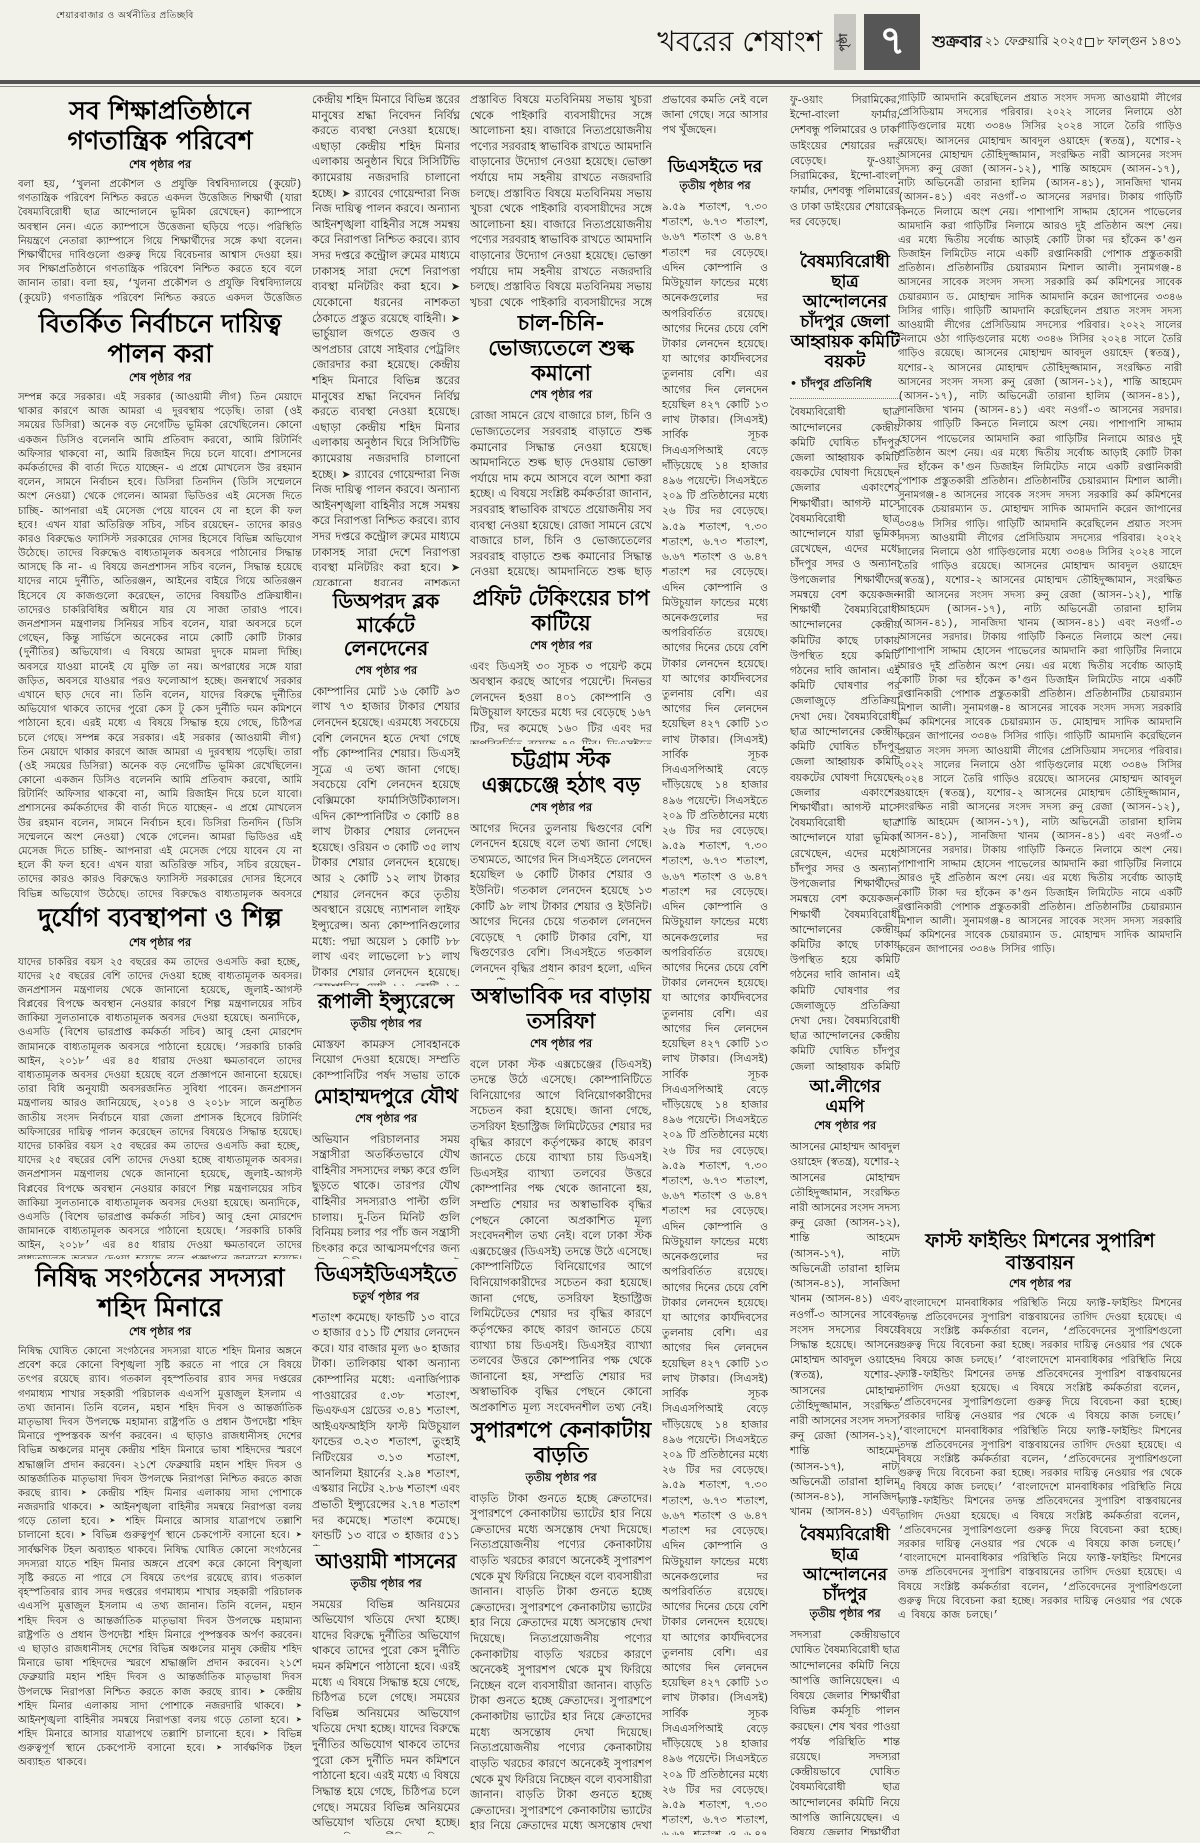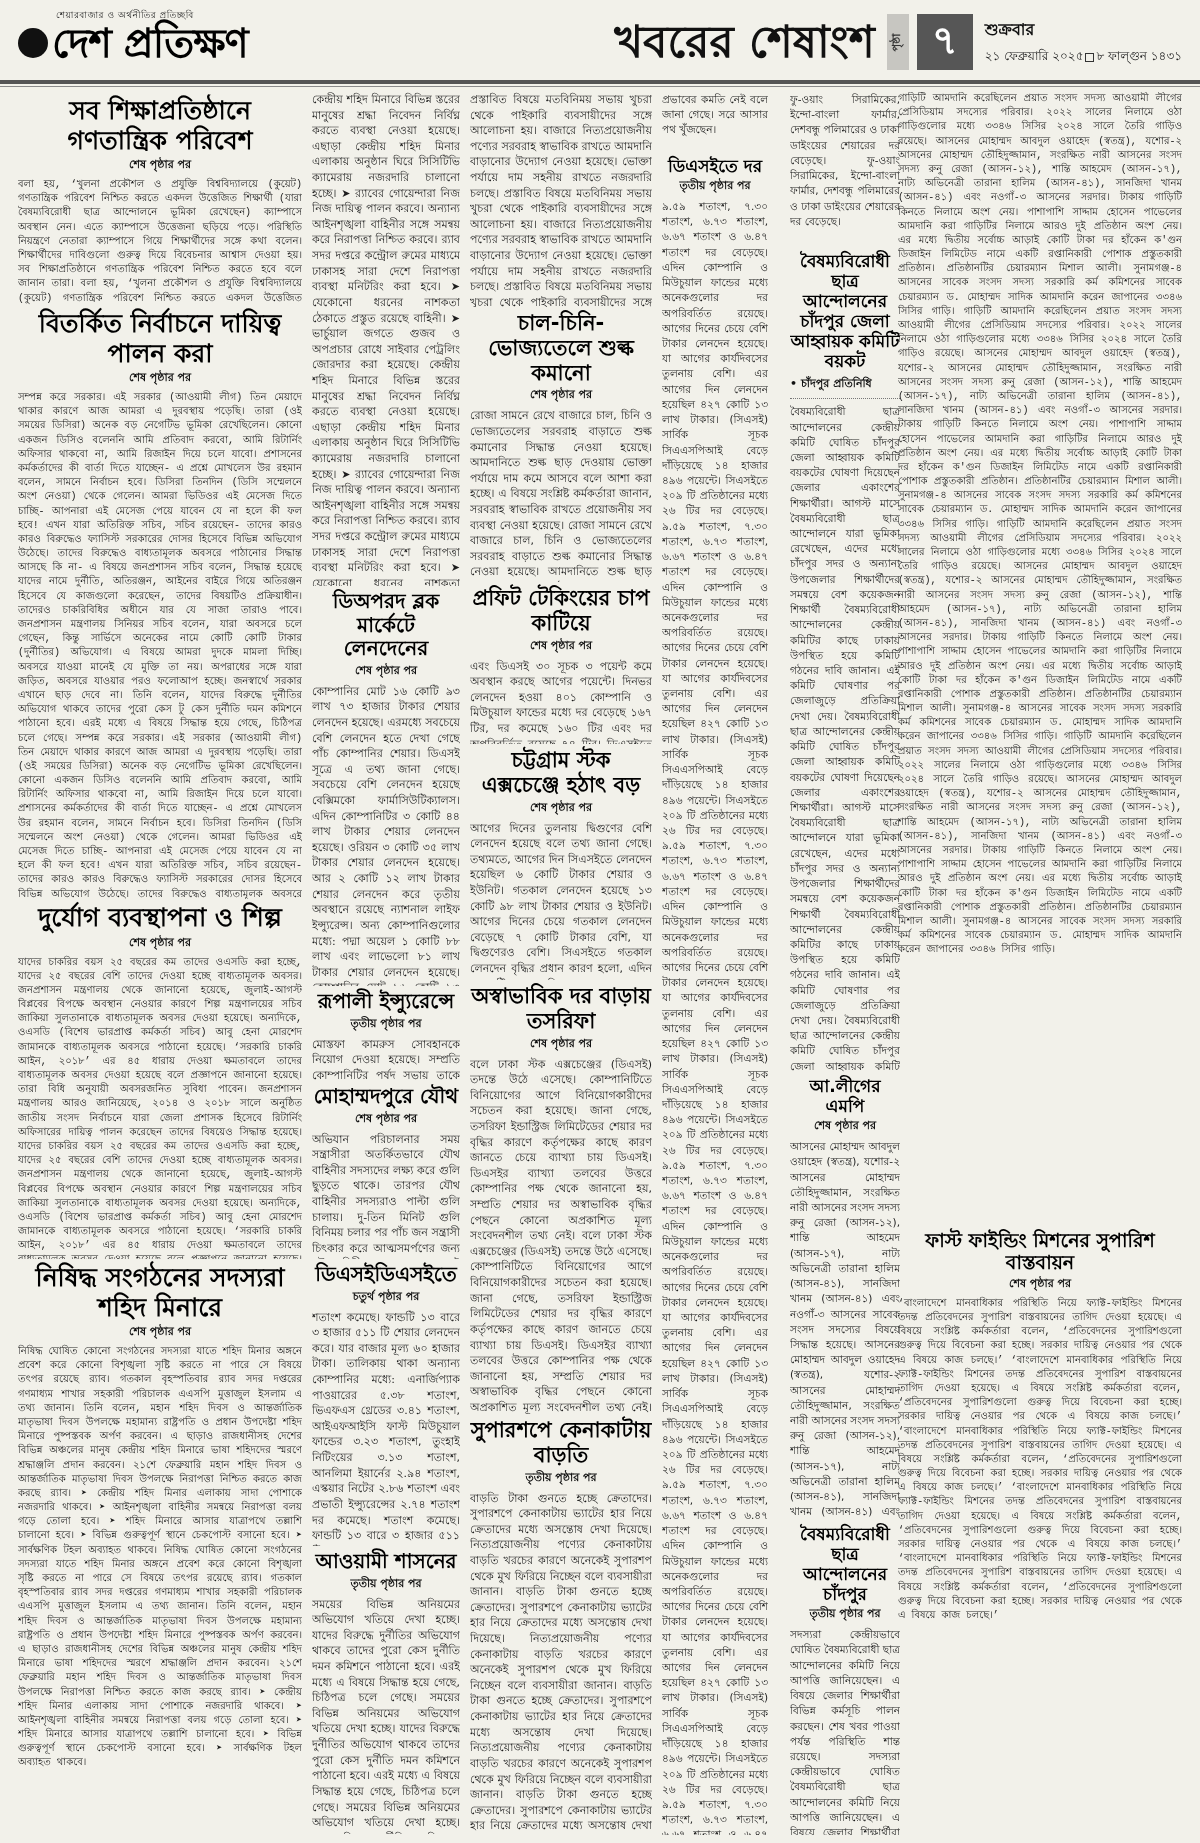--- a/index.html
+++ b/index.html
@@ -62,10 +62,6 @@
 <div class="header">
   <div class="masthead">
     <div class="tagline">শেয়ারবাজার ও অর্থনীতির প্রতিচ্ছবি</div>
-    <div class="mast-row">
-      <span class="logo-dot"></span>
-      <span class="mast-title">দেশ প্রতিক্ষণ</span>
-    </div>
   </div>
   <div class="sect">
     <span class="sect-title">খবরের শেষাংশ</span>

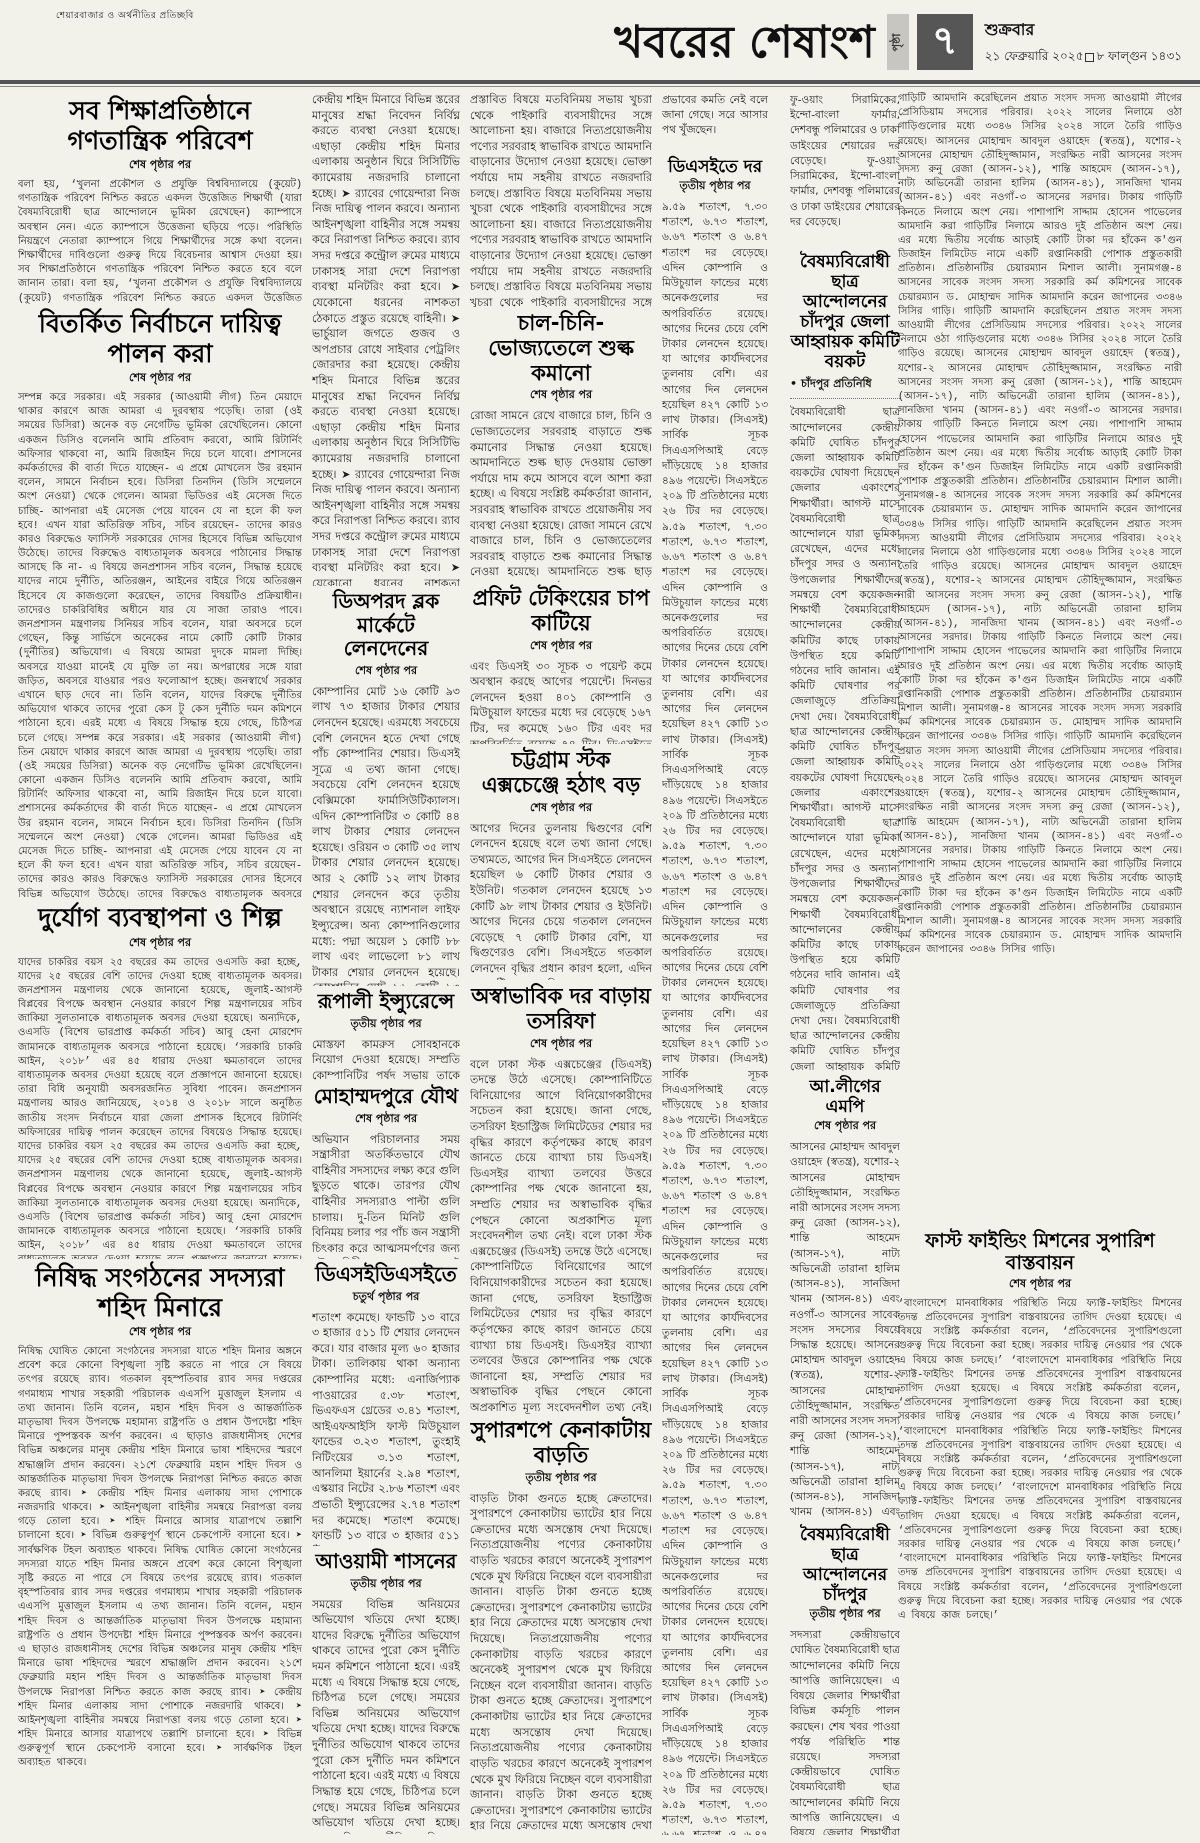--- a/index.html
+++ b/index.html
@@ -20,7 +20,7 @@
     font-size:8px;display:flex;align-items:center;justify-content:center;flex:0 0 auto;}
   .mast-title{font-size:40px;font-weight:bold;color:#000;line-height:1;letter-spacing:-1px;}
   .sect{position:absolute;right:18px;top:14px;display:flex;align-items:center;gap:8px;}
-  .sect-title{font-size:44px;font-weight:bold;color:#111;line-height:1;padding-right:4px;}
+  .sect-title{font-size:28px;font-weight:normal;color:#111;line-height:1;padding-right:4px;}
   .page-label-box{width:22px;height:56px;background:#c7c6c1;color:#333;
     display:flex;align-items:center;justify-content:center;}
   .page-label-box span{transform:rotate(-90deg);font-size:11px;font-weight:bold;white-space:nowrap;}

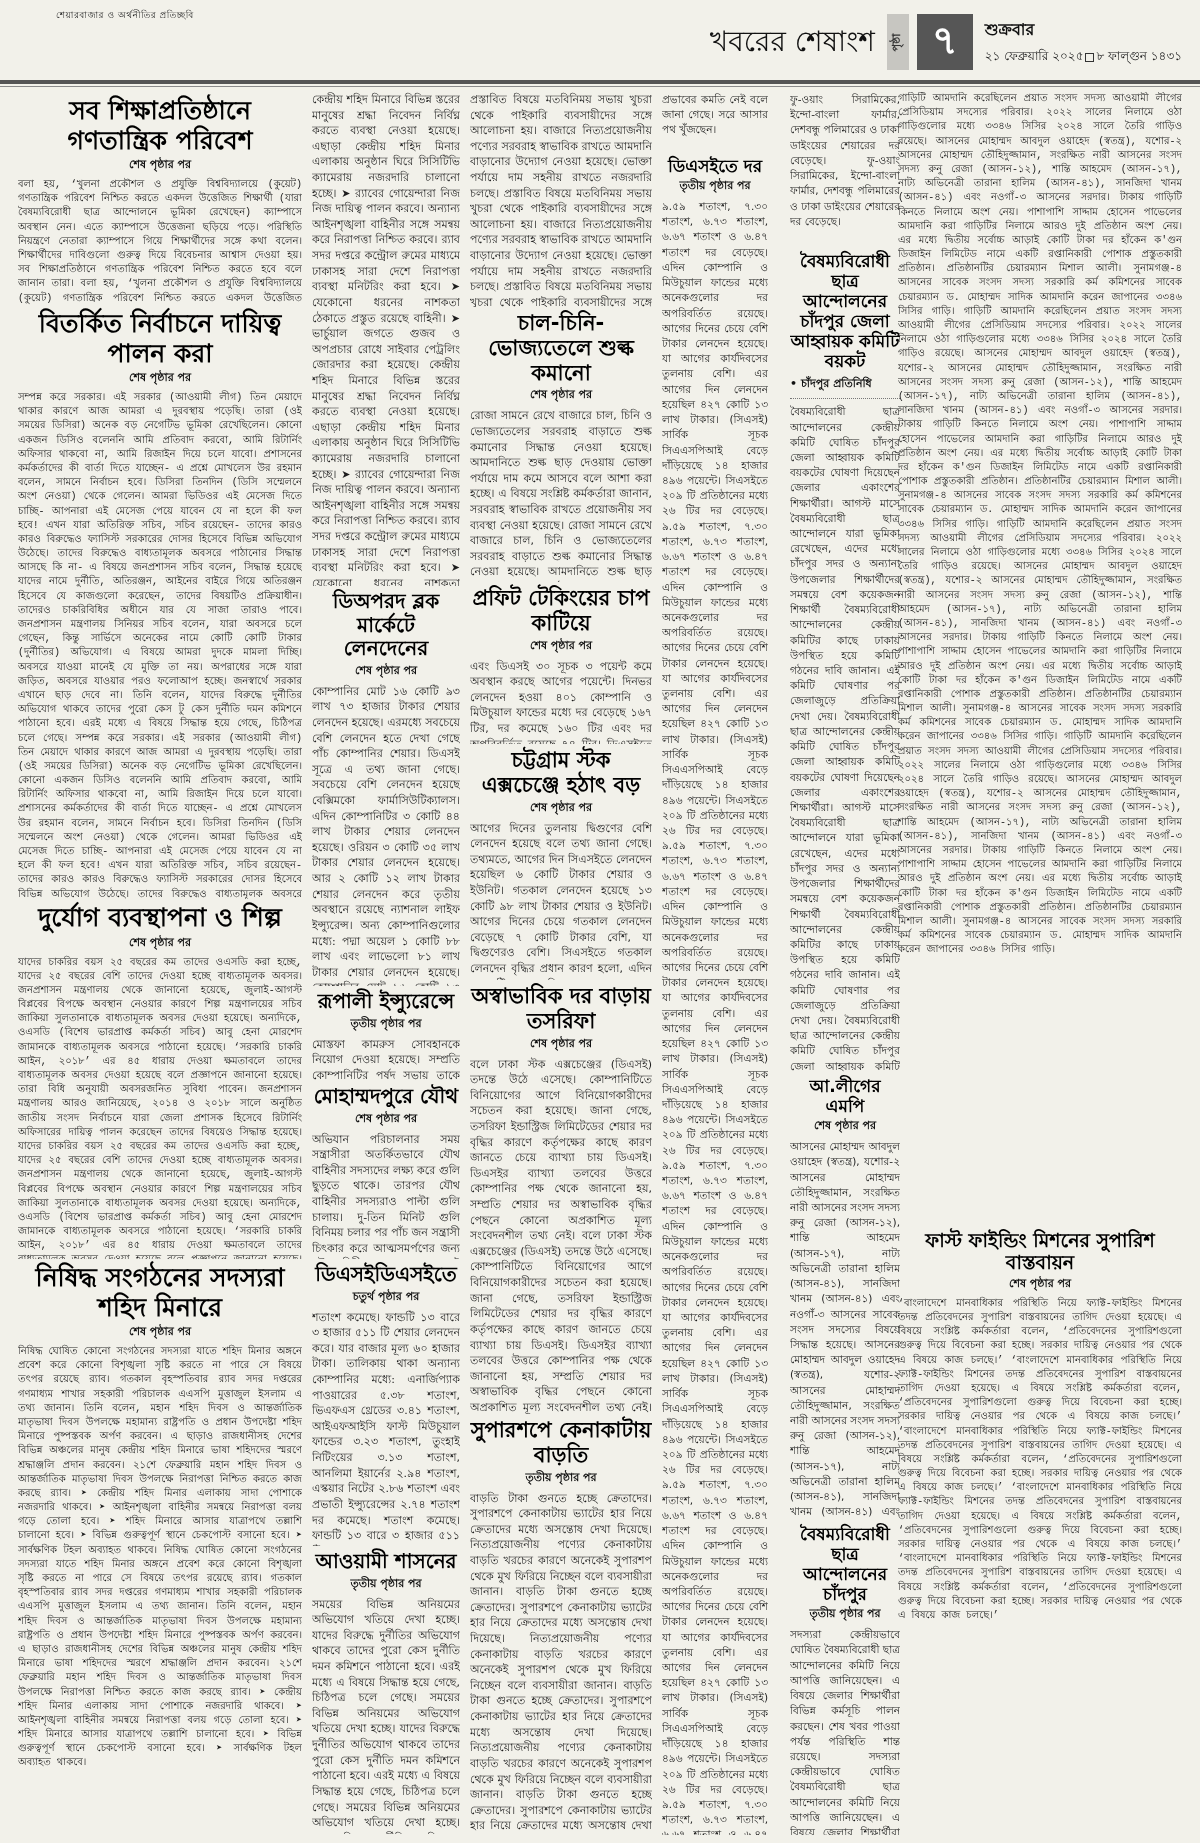--- a/index.html
+++ b/index.html
@@ -26,7 +26,7 @@
   .page-label-box span{transform:rotate(-90deg);font-size:11px;font-weight:bold;white-space:nowrap;}
   .page-num-box{width:56px;height:56px;background:#565656;color:#fff;
     display:flex;align-items:center;justify-content:center;font-size:40px;font-weight:bold;}
-  .date-block{display:flex;flex-direction:column;justify-content:flex-start;gap:3px;padding-left:4px;}
+  .date-block{display:flex;flex-direction:row;justify-content:flex-start;gap:3px;padding-left:4px;}
   .day{font-size:16px;font-weight:bold;color:#111;}
   .date-line{font-size:12px;color:#222;display:flex;align-items:center;gap:2px;}
   .date-sq{width:7px;height:7px;border:1px solid #333;display:inline-block;}

